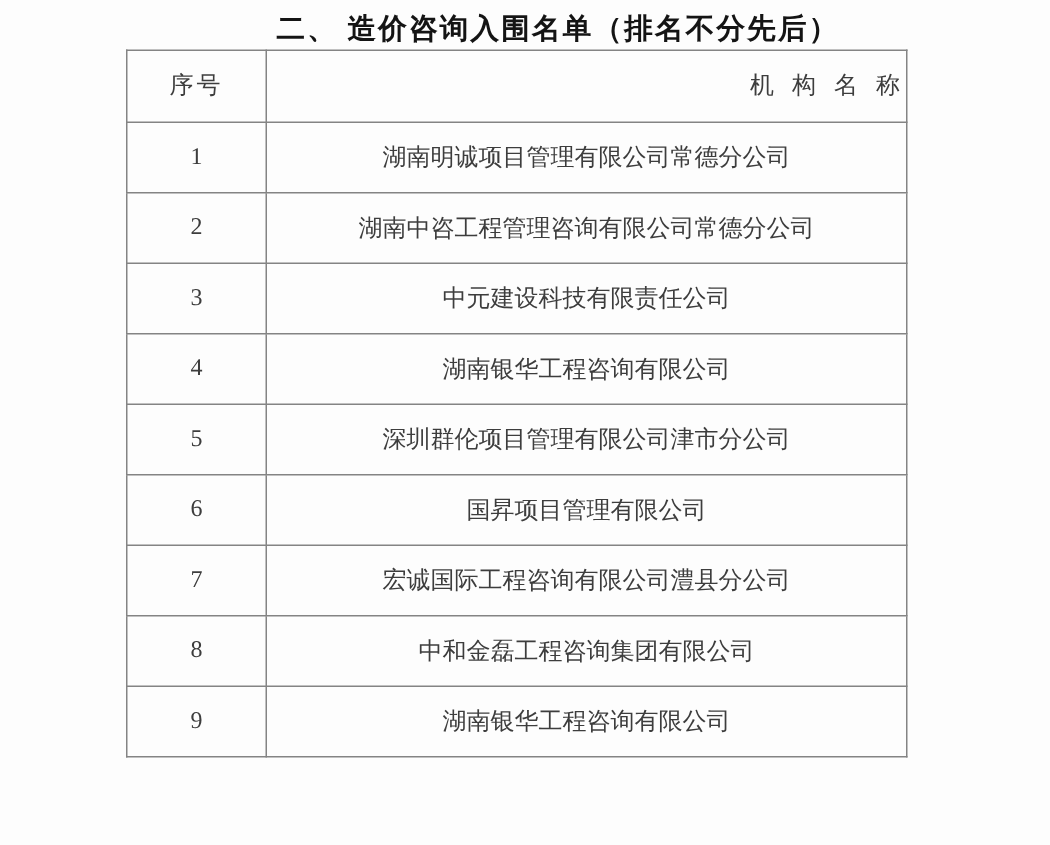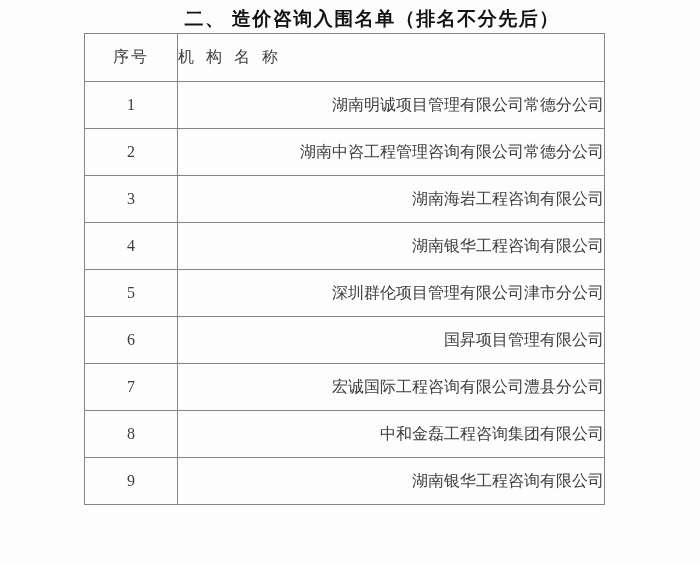--- a/index.html
+++ b/index.html
@@ -66,7 +66,7 @@
     letter-spacing: 2px;
   }
   th.cell-header-name {
-    text-align: left;
+    text-align: right;
     letter-spacing: 4px;
   }
 </style>

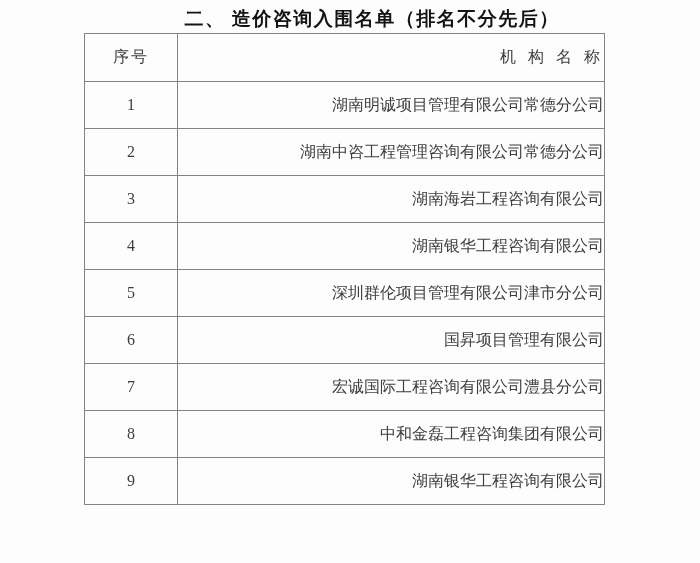--- a/index.html
+++ b/index.html
@@ -58,7 +58,7 @@
     font-size: 16px;
   }
   .cell-name {
-    text-align: right;
+    text-align: center;
     padding-left: 22px;
   }
   th.cell-header-no {

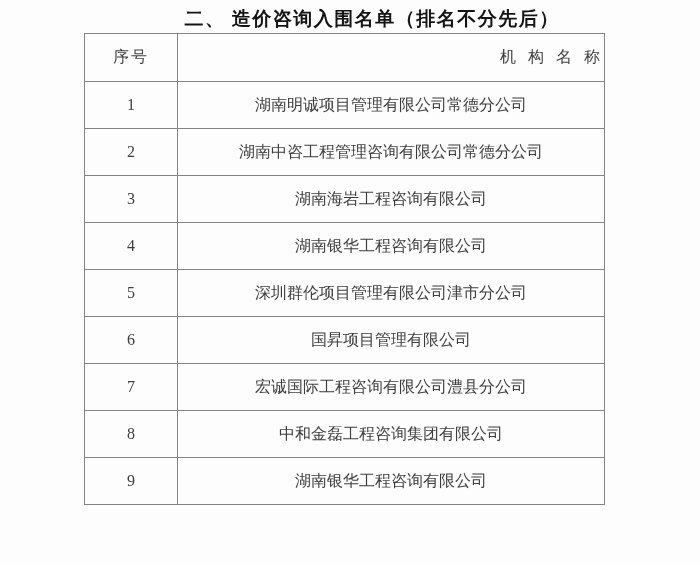--- a/index.html
+++ b/index.html
@@ -99,7 +99,7 @@
       </tr>
       <tr>
         <td class="cell-no">3</td>
-        <td class="cell-name">湖南海岩工程咨询有限公司</td>
+        <td class="cell-name">中元建设科技有限责任公司</td>
       </tr>
       <tr>
         <td class="cell-no">4</td>

